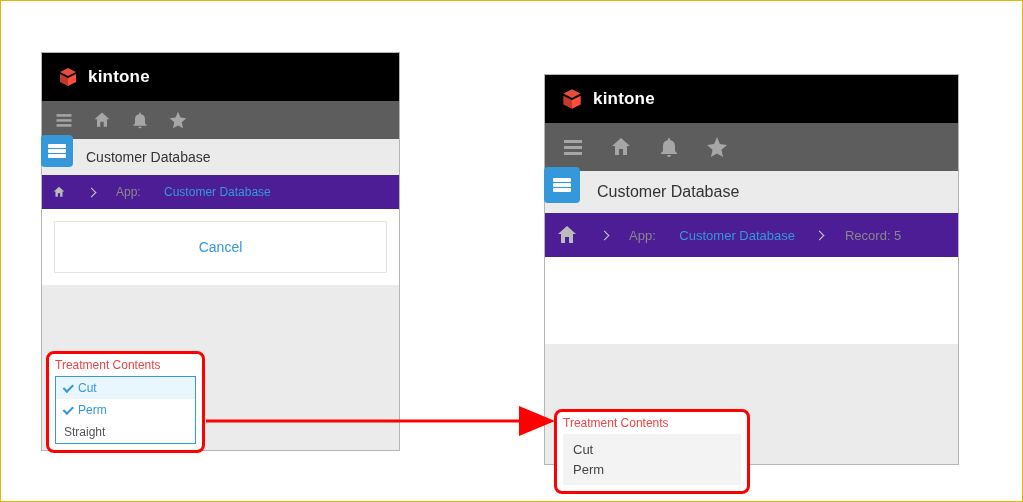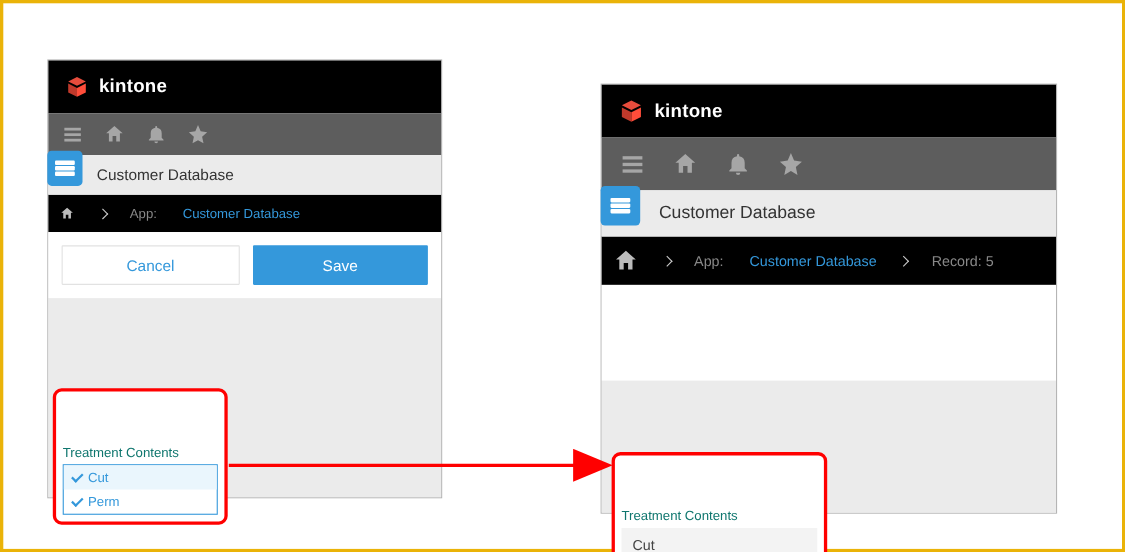--- a/index.html
+++ b/index.html
@@ -4,7 +4,7 @@
 <style>
   * { box-sizing: border-box; margin: 0; padding: 0; }
   body { font-family: -apple-system, BlinkMacSystemFont, "Segoe UI", Arial, sans-serif; background: #fff; }
-  .outer-frame { border: 3px solid #eab308; width: 1023px; height: 502px; position: relative; padding-left: 28px; }
+  .outer-frame { border: 1px solid #eab308; width: 1023px; height: 502px; position: relative; padding-left: 28px; }
 
   .device {
     position: absolute;

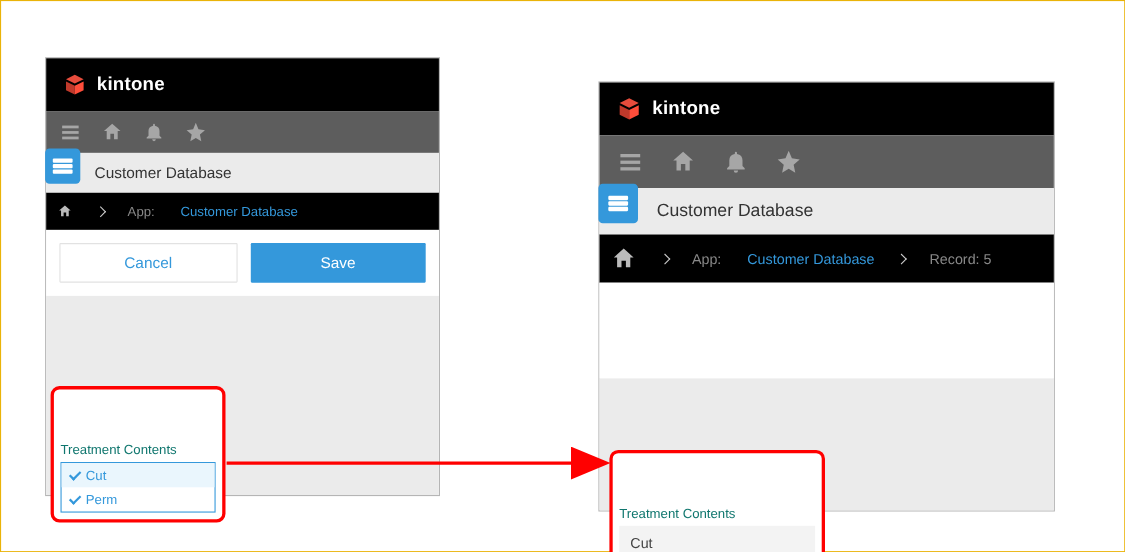--- a/index.html
+++ b/index.html
@@ -72,7 +72,7 @@
   .device.right .title-text { margin-left: 52px; font-size: 16px; }
 
   .crumb-row {
-    background:#000000;
+    background:#4c1d95;
     height: 34px;
     display:flex;
     align-items:center;

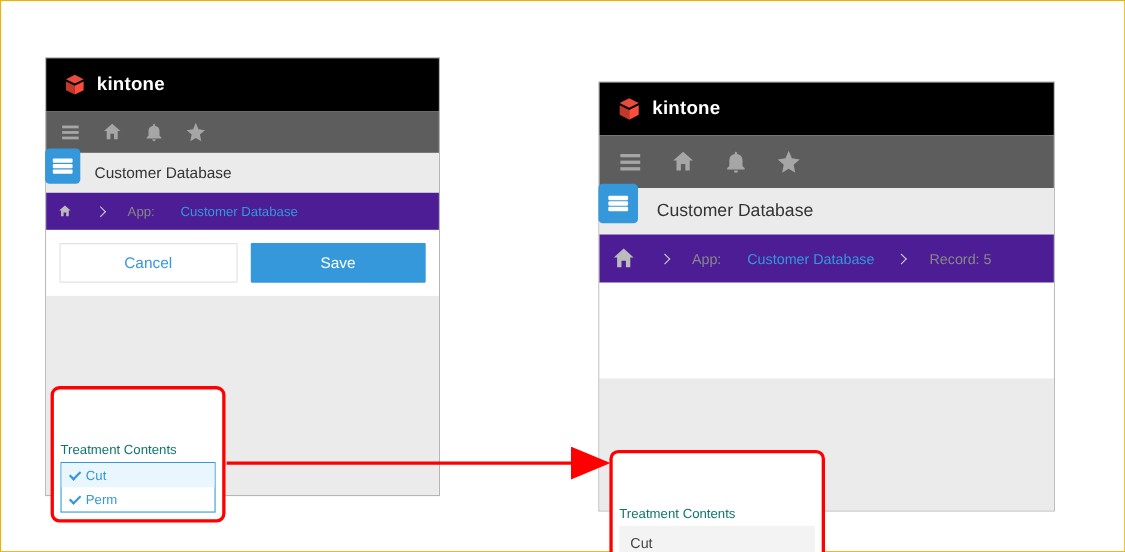--- a/index.html
+++ b/index.html
@@ -102,7 +102,7 @@
   }
   .btn {
     flex:1;
-    height:36px;
+    height:52px;
     display:flex; align-items:center; justify-content:center;
     font-size:14px;
     cursor:pointer;

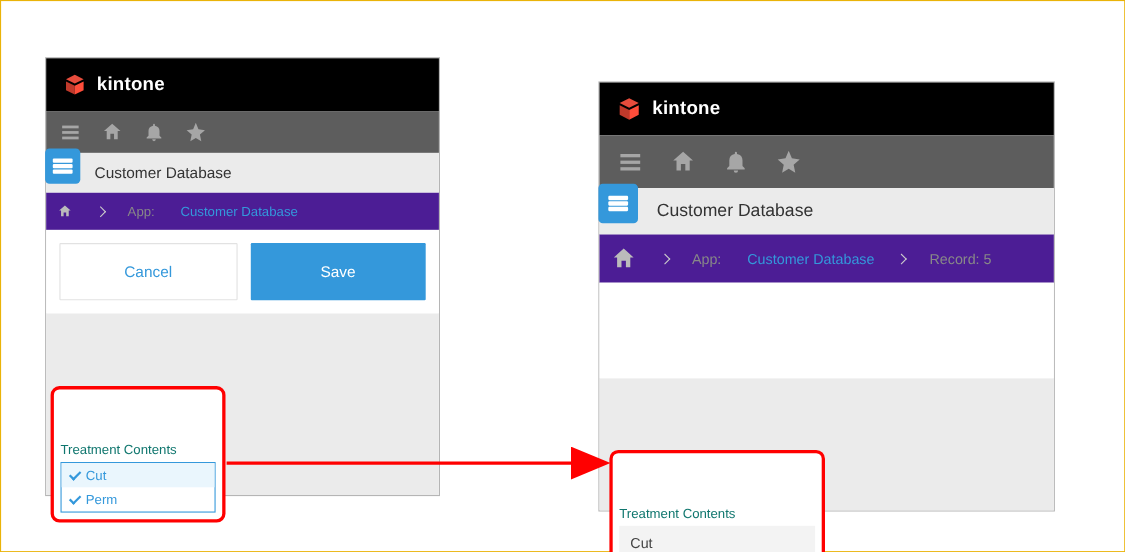--- a/index.html
+++ b/index.html
@@ -224,7 +224,6 @@
 
     <div class="btn-row">
       <div class="btn cancel">Cancel</div>
-      <div class="btn save">Save</div>
     </div>
 
     <div class="gap"></div>

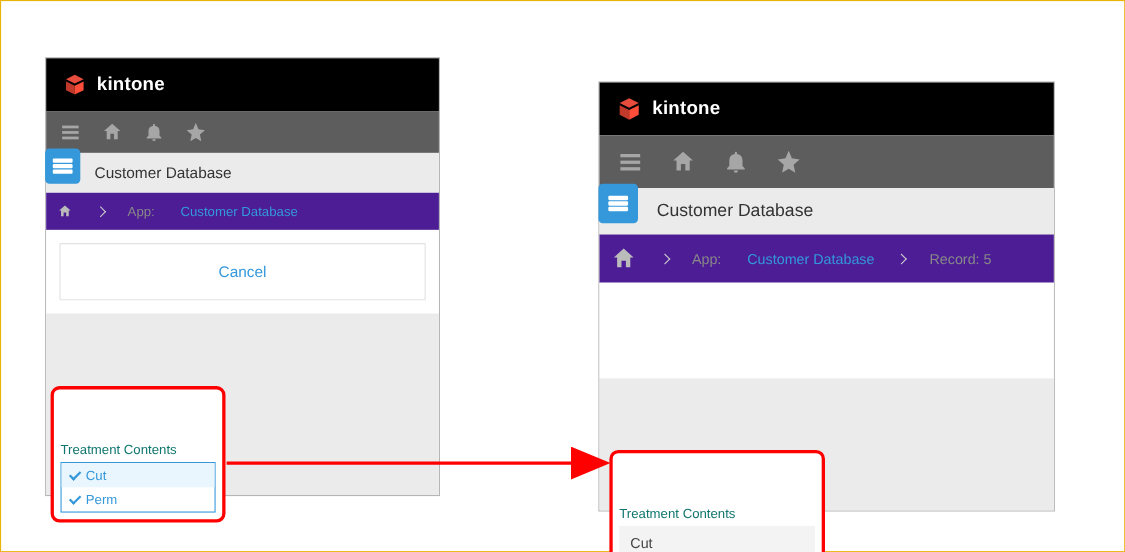--- a/index.html
+++ b/index.html
@@ -120,7 +120,7 @@
     background:#fff;
     padding: 4px 6px 6px 6px;
   }
-  .field-wrap .field-label { font-size:12px; color:#0f766e; margin-bottom:4px;margin-top:44px; }
+  .field-wrap .field-label { font-size:12px; color:#ef4444; margin-bottom:4px; }
 
   .field-wrap.left { left: 45px; top: 350px; width: 159px; }
   .multi {

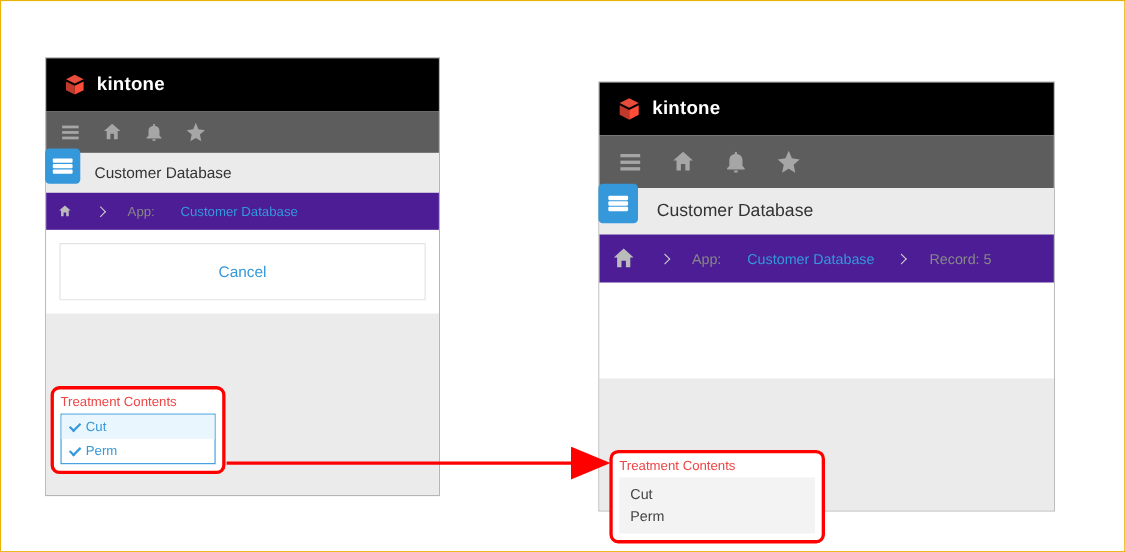--- a/index.html
+++ b/index.html
@@ -307,6 +307,9 @@
           <span class="check"></span>
           <span>Perm</span>
         </div>
+        <div class="opt">
+          <span>Straight</span>
+        </div>
       </div>
   </div>
 

